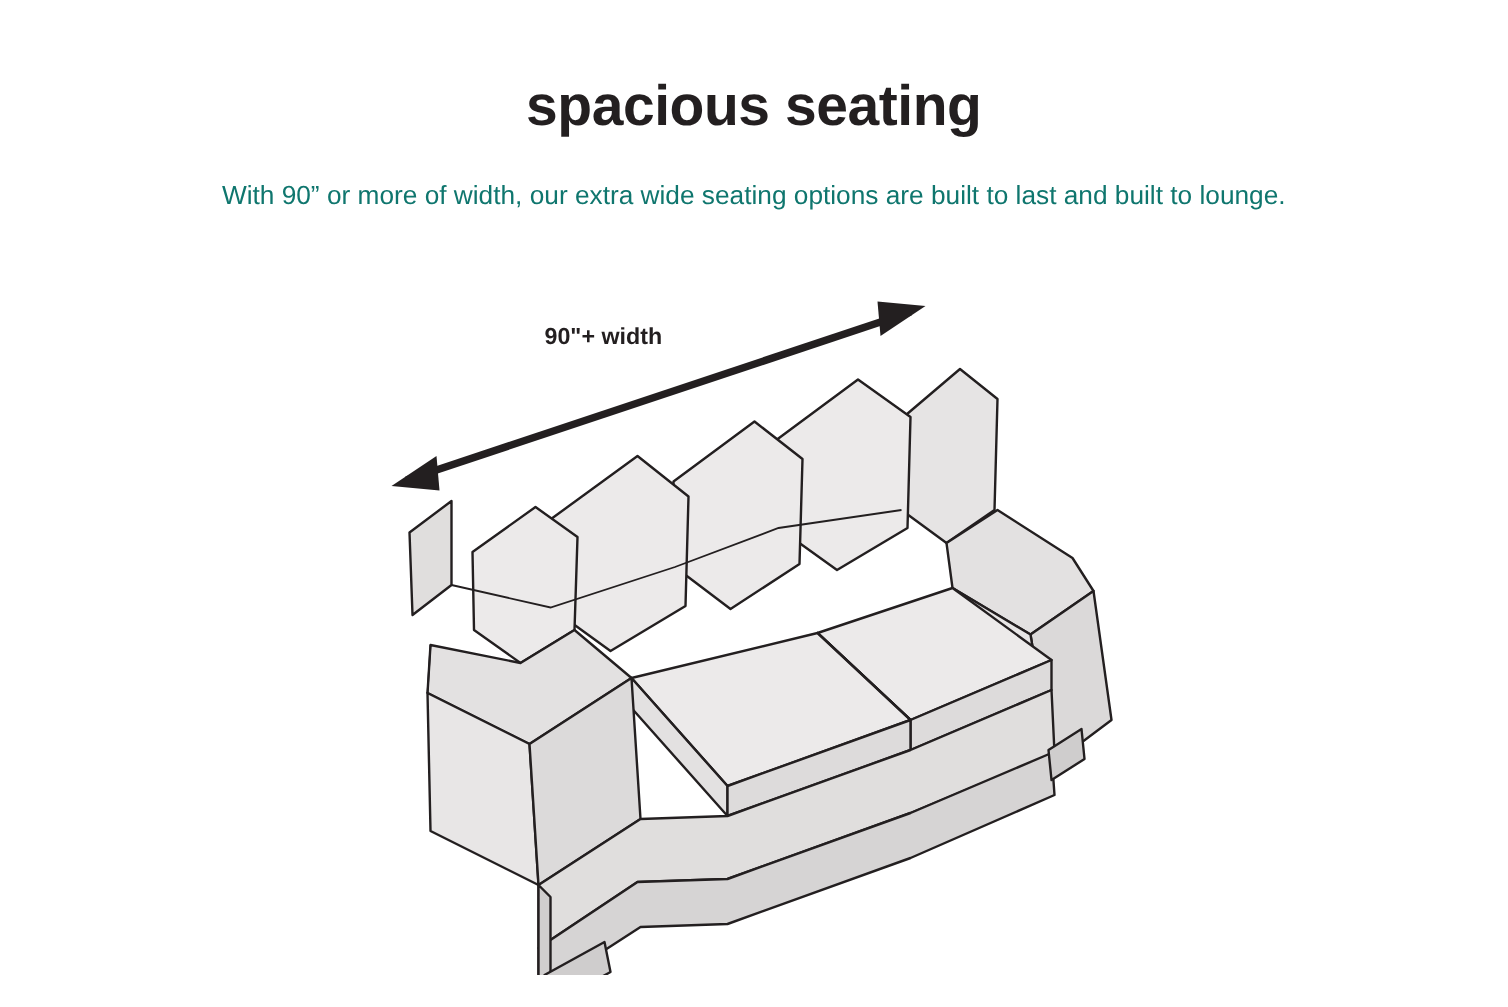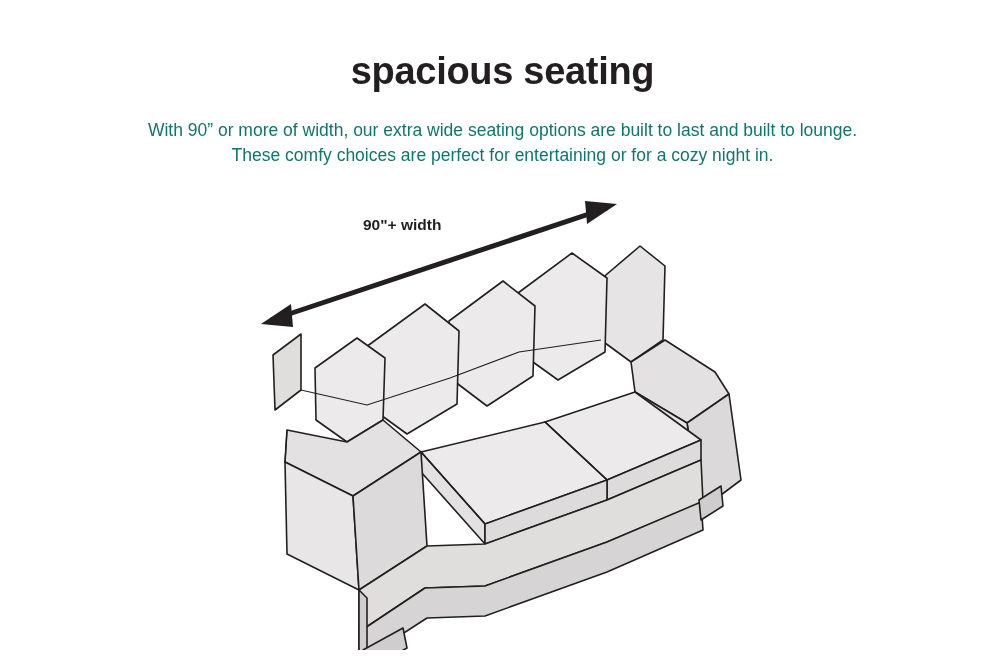--- a/index.html
+++ b/index.html
@@ -73,7 +73,6 @@
 
   <div class="subcopy">
     <span class="line">With 90” or more of width, our extra wide seating options are built to last and built to lounge.</span>
-    <span class="line">These comfy choices are perfect for entertaining or for a cozy night in.</span>
   </div>
 
   <div class="dim-label">90"+ width</div>

